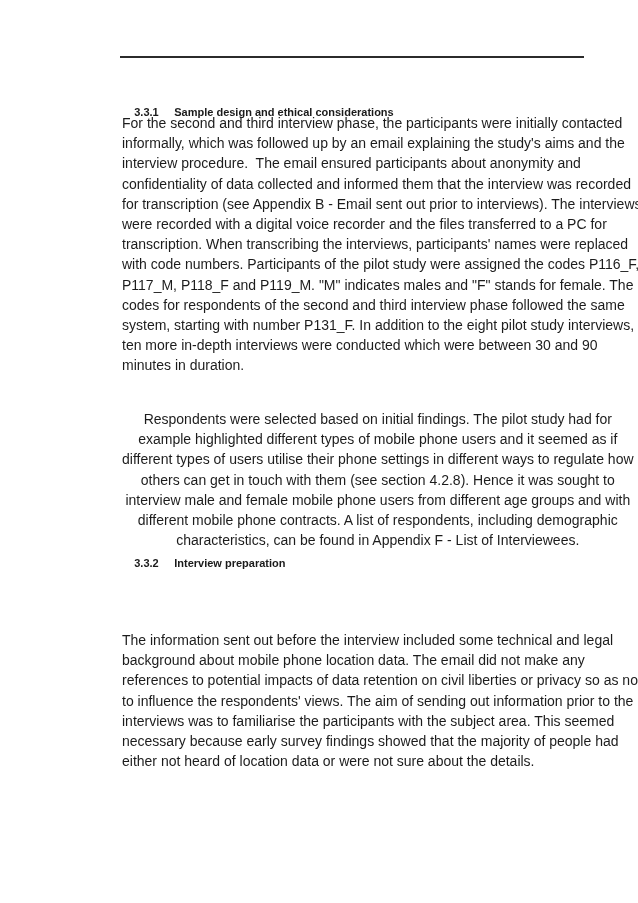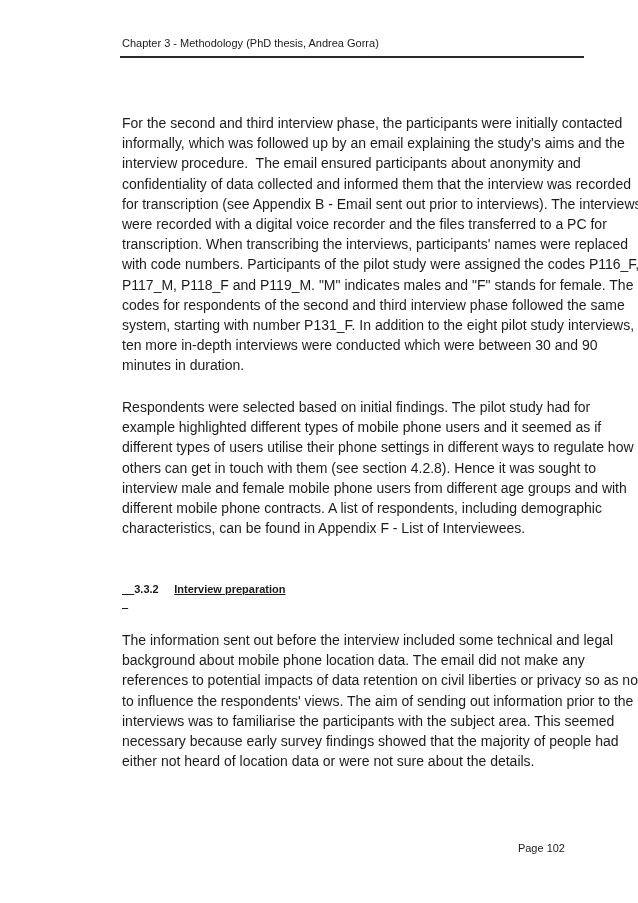--- a/index.html
+++ b/index.html
@@ -70,7 +70,6 @@
 
 <div class="page">
 
-  <div class="header-text">Chapter 3 - Methodology (PhD thesis, Andrea Gorra)</div>
 
   <div class="header-rule"></div>
 

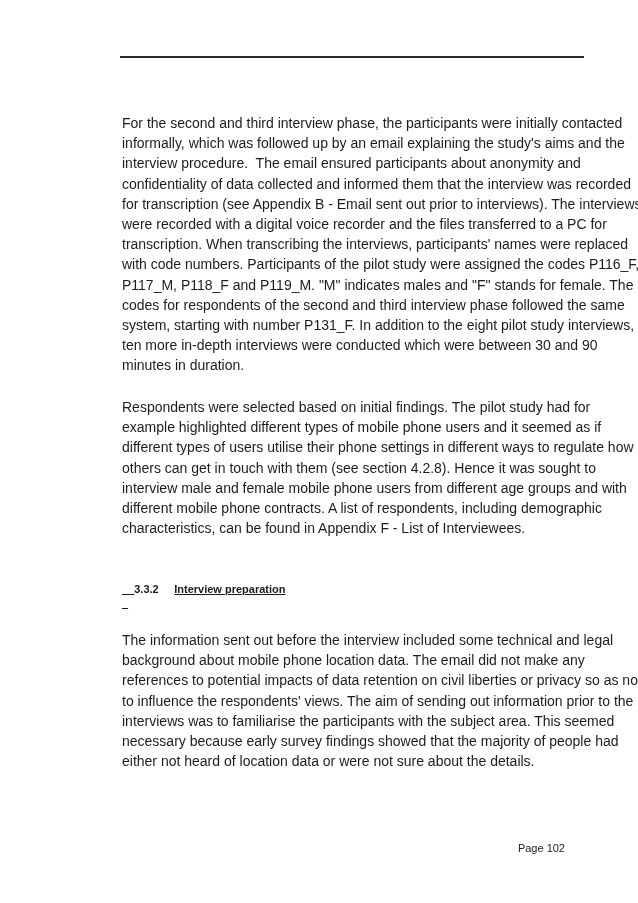--- a/index.html
+++ b/index.html
@@ -73,6 +73,9 @@
 
   <div class="header-rule"></div>
 
+  <div class="section-heading heading-331">
+    <span class="heading-number">3.3.1</span><span>Sample design and ethical considerations</span>
+  </div>
 
   <div class="para para-1">For the second and third interview phase, the participants were initially contacted
 informally, which was followed up by an email explaining the study's aims and the

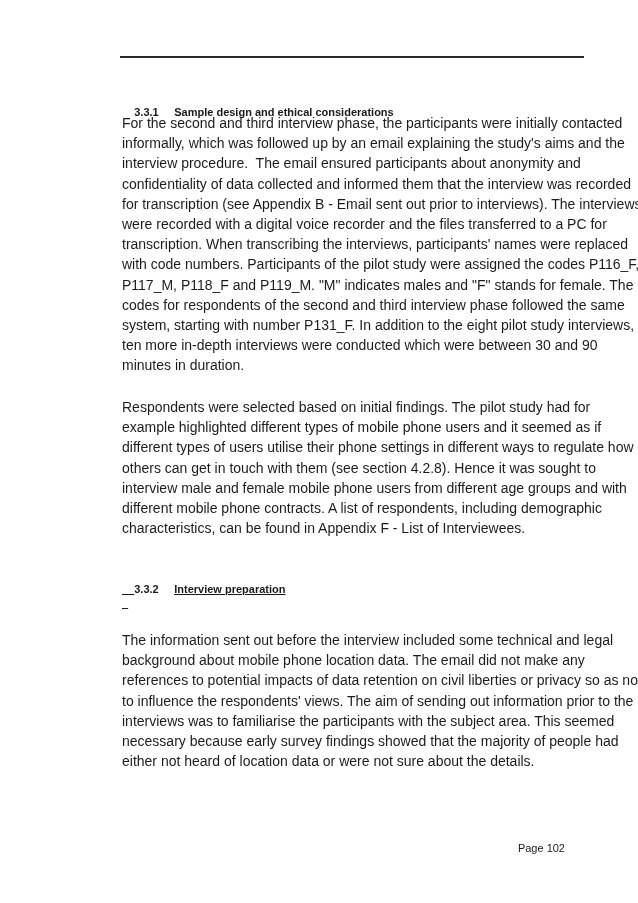--- a/index.html
+++ b/index.html
@@ -52,7 +52,7 @@
     color: #1c1c1c;
   }
   .para-1 { top: 113px; }
-  .para-2 { top: 397px; }
+  .para-2 { top: 409px; text-align: center; }
   .para-3 { top: 594px; margin-top: 36px; }
   .footer {
     position: absolute;

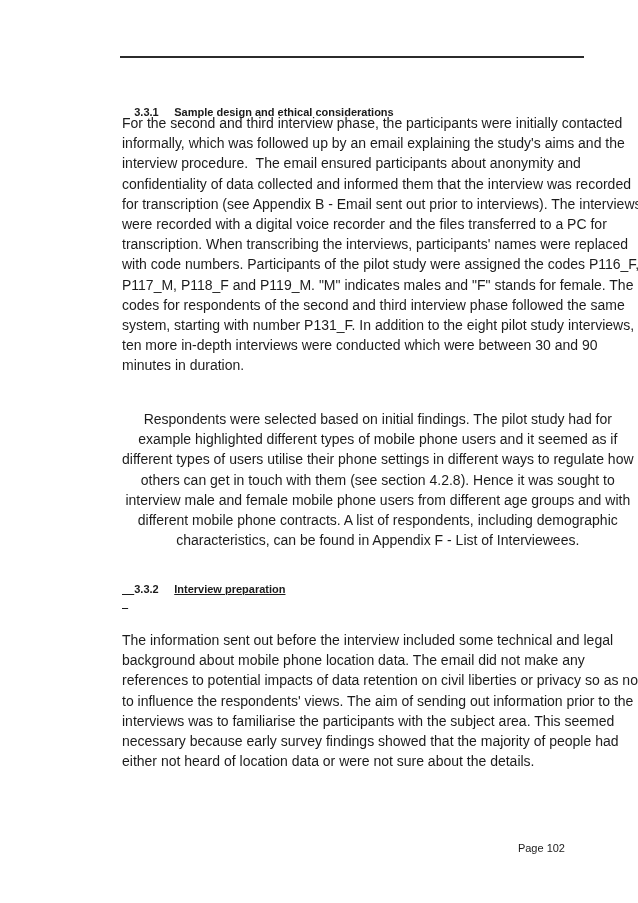--- a/index.html
+++ b/index.html
@@ -42,7 +42,7 @@
     width: 40px;
   }
   .heading-331 { top: 91px; }
-  .heading-332 { top: 568px; text-decoration: underline; }
+  .heading-332 { top: 542px; }
   .para {
     position: absolute;
     left: 122px;

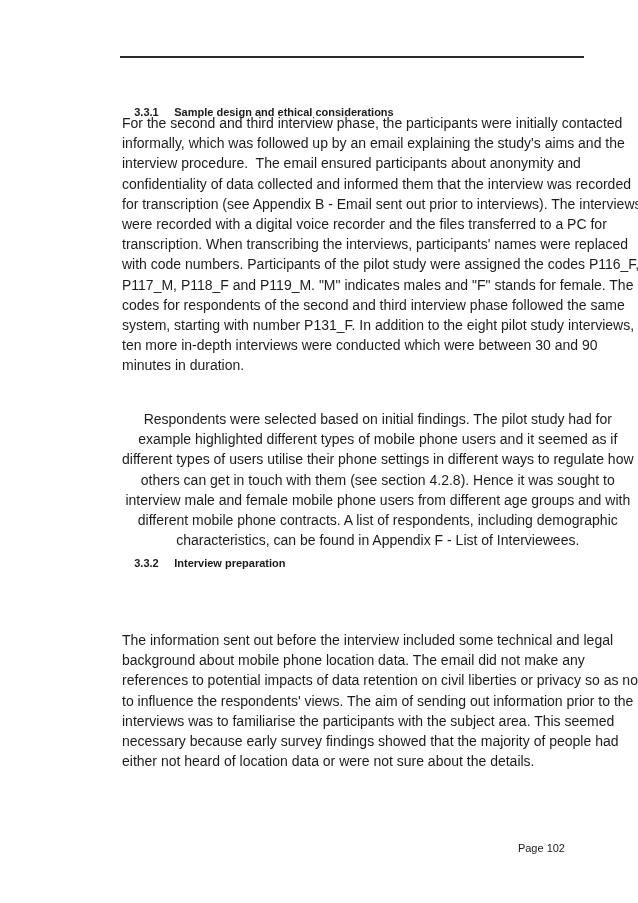--- a/index.html
+++ b/index.html
@@ -111,7 +111,6 @@
 necessary because early survey findings showed that the majority of people had
 either not heard of location data or were not sure about the details.</div>
 
-  <div class="footer">Page 102</div>
 
 </div>
 

